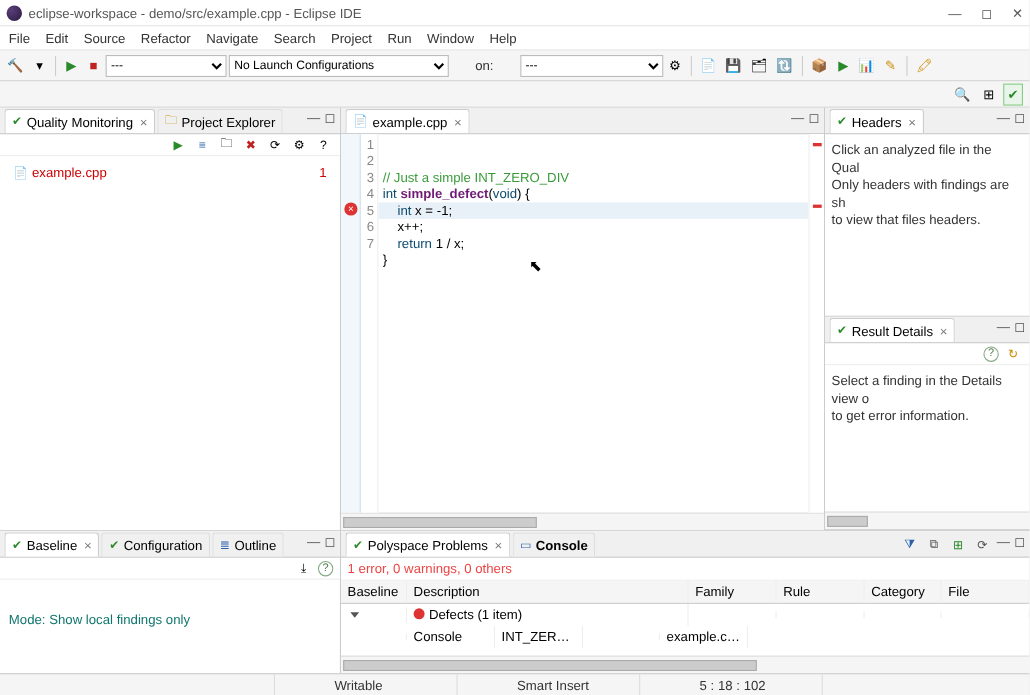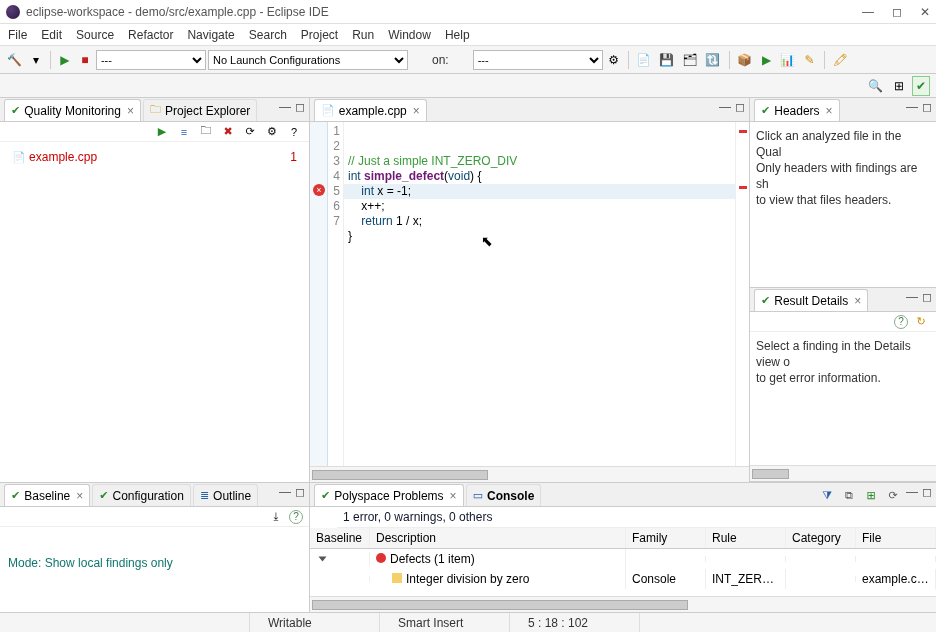--- a/index.html
+++ b/index.html
@@ -51,7 +51,7 @@
 .bl-col { width:310px; border-right:1px solid #ccc; background:#fff; display:flex; flex-direction:column;}
 .pp-col { flex:1; background:#fff; display:flex; flex-direction:column; min-width:0;}
 .mode-text { padding:8px; color:#0f766e;margin-top:21px; }
-.pp-summary { padding:3px 6px; color:#0f172a; border-bottom:1px solid #eee;margin-left:27px;}
+.pp-summary { padding:3px 6px; color:#ef4444; border-bottom:1px solid #eee;}
 .pp-table { flex:1; overflow:auto; }
 .pp-head { display:flex; background:#f5f5f5; border-bottom:1px solid #ccc; }
 .pp-head div, .pp-row div { padding:3px 6px; border-right:1px solid #eee; overflow:hidden; white-space:nowrap; text-overflow:ellipsis;}

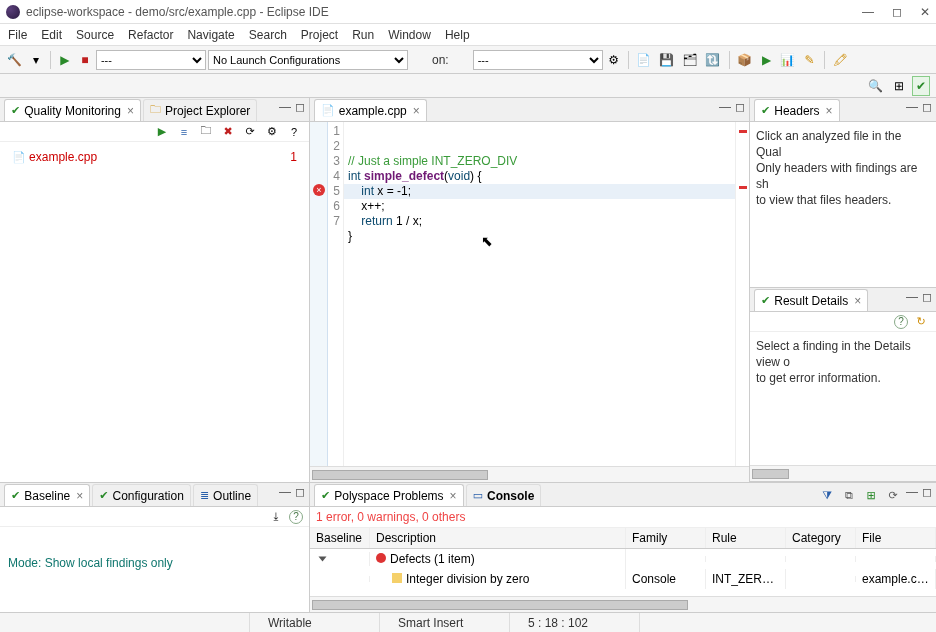--- a/index.html
+++ b/index.html
@@ -321,7 +321,6 @@
       </div>
       <div class="pp-row">
         <div class="cBaseline"></div>
-        <div class="cDesc" style="padding-left:22px"><span class="warn-ico"></span><span>Integer division by zero</span></div>
         <div class="cFam">Console</div>
         <div class="cRule">INT_ZERO_D...</div>
         <div class="cCat"></div>

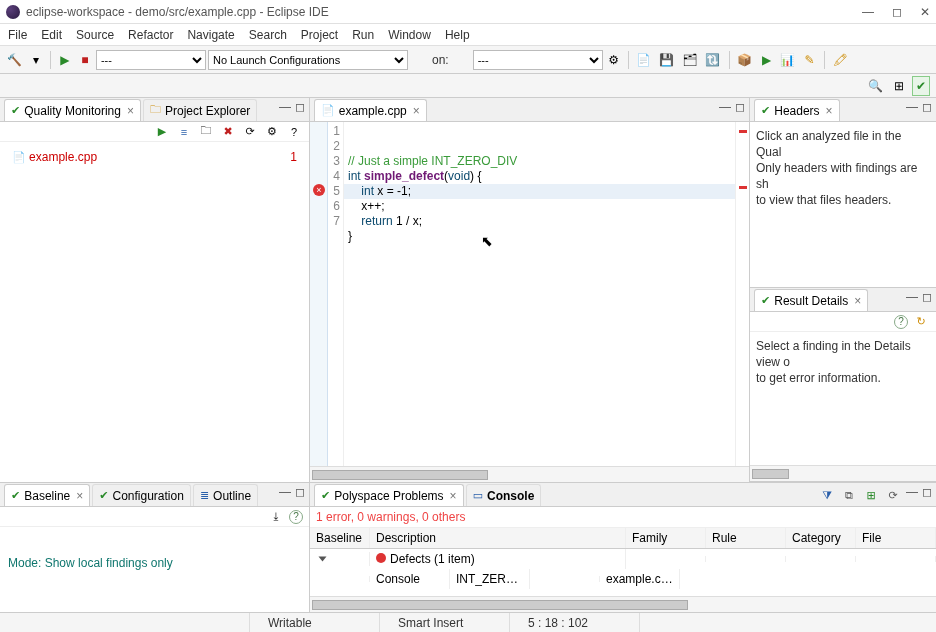--- a/index.html
+++ b/index.html
@@ -61,7 +61,7 @@
 .expander { display:inline-block; width:0;height:0; border-left:5px solid #555; border-top:4px solid transparent; border-bottom:4px solid transparent; transform:rotate(90deg); margin:0 4px;}
 .err-ico{display:inline-block;width:10px;height:10px;border-radius:50%;background:#d33;margin-right:4px;flex-shrink:0;}
 .warn-ico{display:inline-block;width:10px;height:10px;background:#f5d06a;margin-right:4px;flex-shrink:0;}
-.statusbar { height:20px; border-top:1px solid #ccc; background:#f5f5f5; display:flex; align-items:center; }
+.statusbar { height:20px; border-top:1px solid #ccc; background:#f5f5f5; display:flex; align-items:center;gap:36px; }
 .statusbar div{ padding:0 18px; border-right:1px solid #ddd; height:100%; display:flex; align-items:center; color:#333;}
 .glyph { font-size:11px; }
 .green { color:#2a8a2a;} .red{color:#c02020;} .blue{color:#2a5faa;} .orange{color:#cc8a00;}

